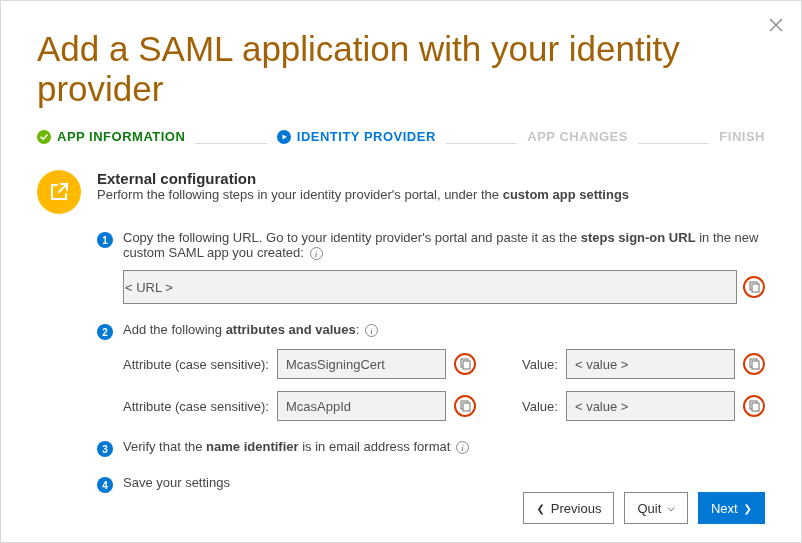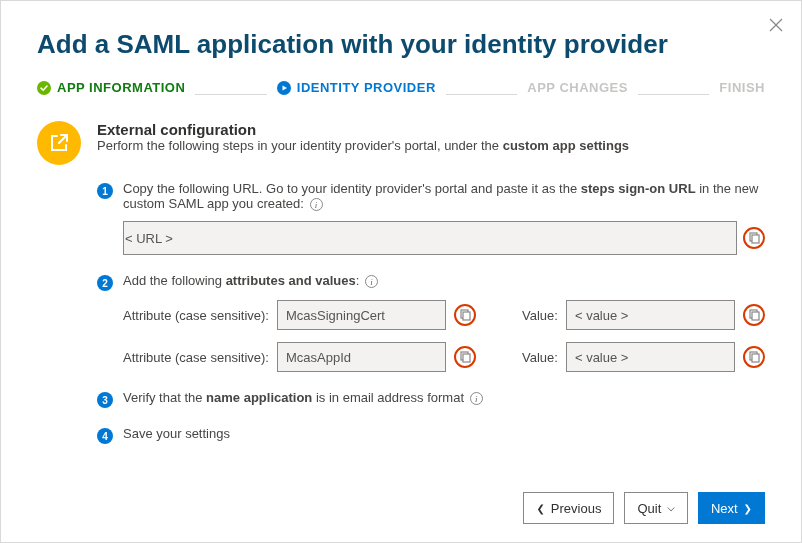--- a/index.html
+++ b/index.html
@@ -27,9 +27,9 @@
     line-height: 1;
   }
   h1.title {
-    font-size: 26px;
-    font-weight: 700;
-    color: #0c4a6e;
+    font-size: 35px;
+    font-weight: 400;
+    color: #a16207;
     margin: 0 0 20px 0;
   }
   

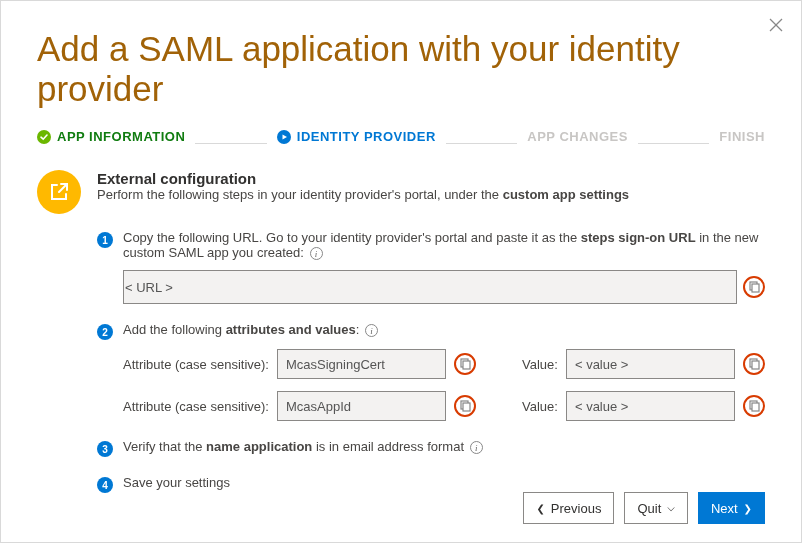--- a/index.html
+++ b/index.html
@@ -303,7 +303,7 @@
     <div class="step-item">
       <div class="step-num">3</div>
       <div class="step-body">
-        <span>Verify that the </span><strong>name application</strong><span> is in email address format </span><span class="info-icon">i</span>
+        <span>Verify that the </span><strong>name identifier</strong><span> is in email address format </span><span class="info-icon">i</span>
       </div>
     </div>
 

